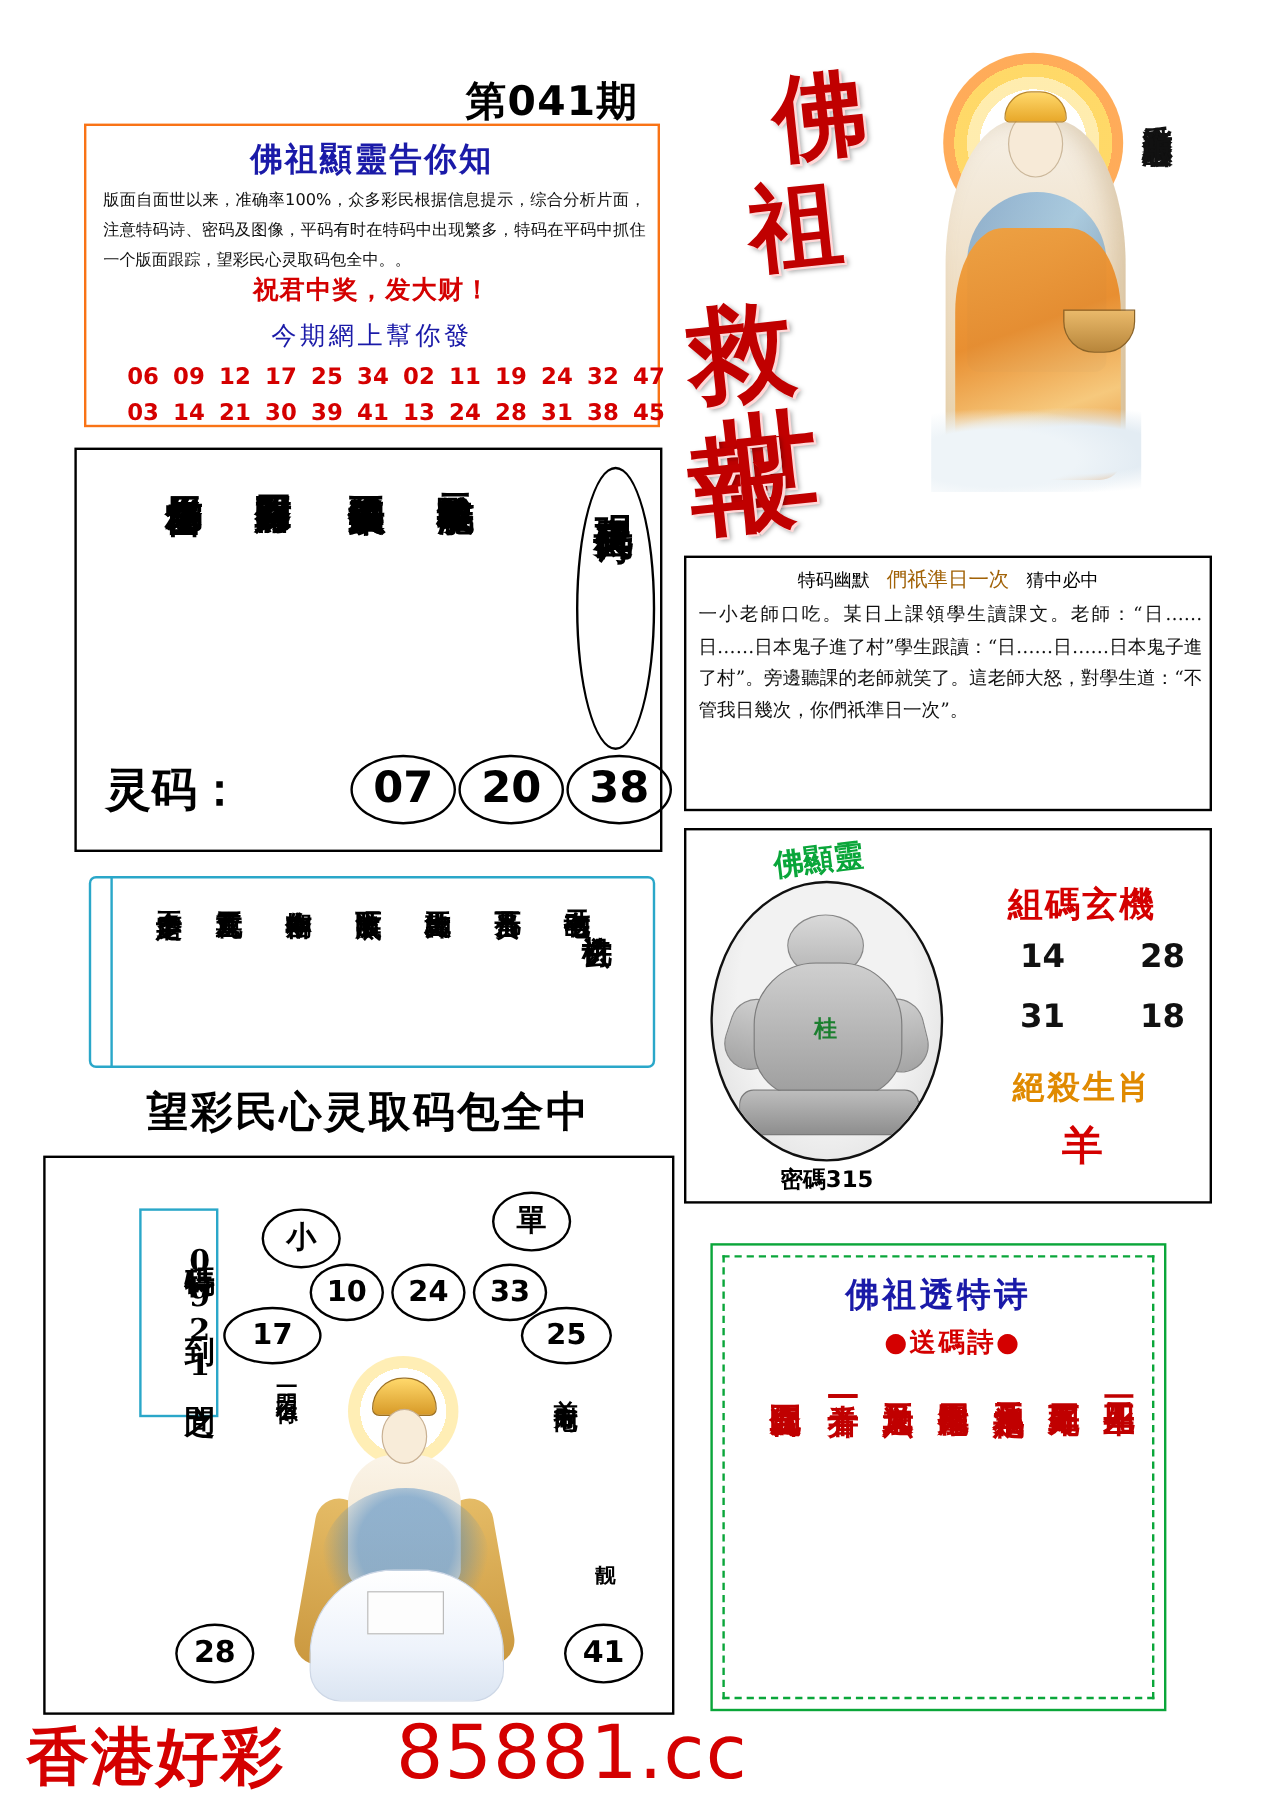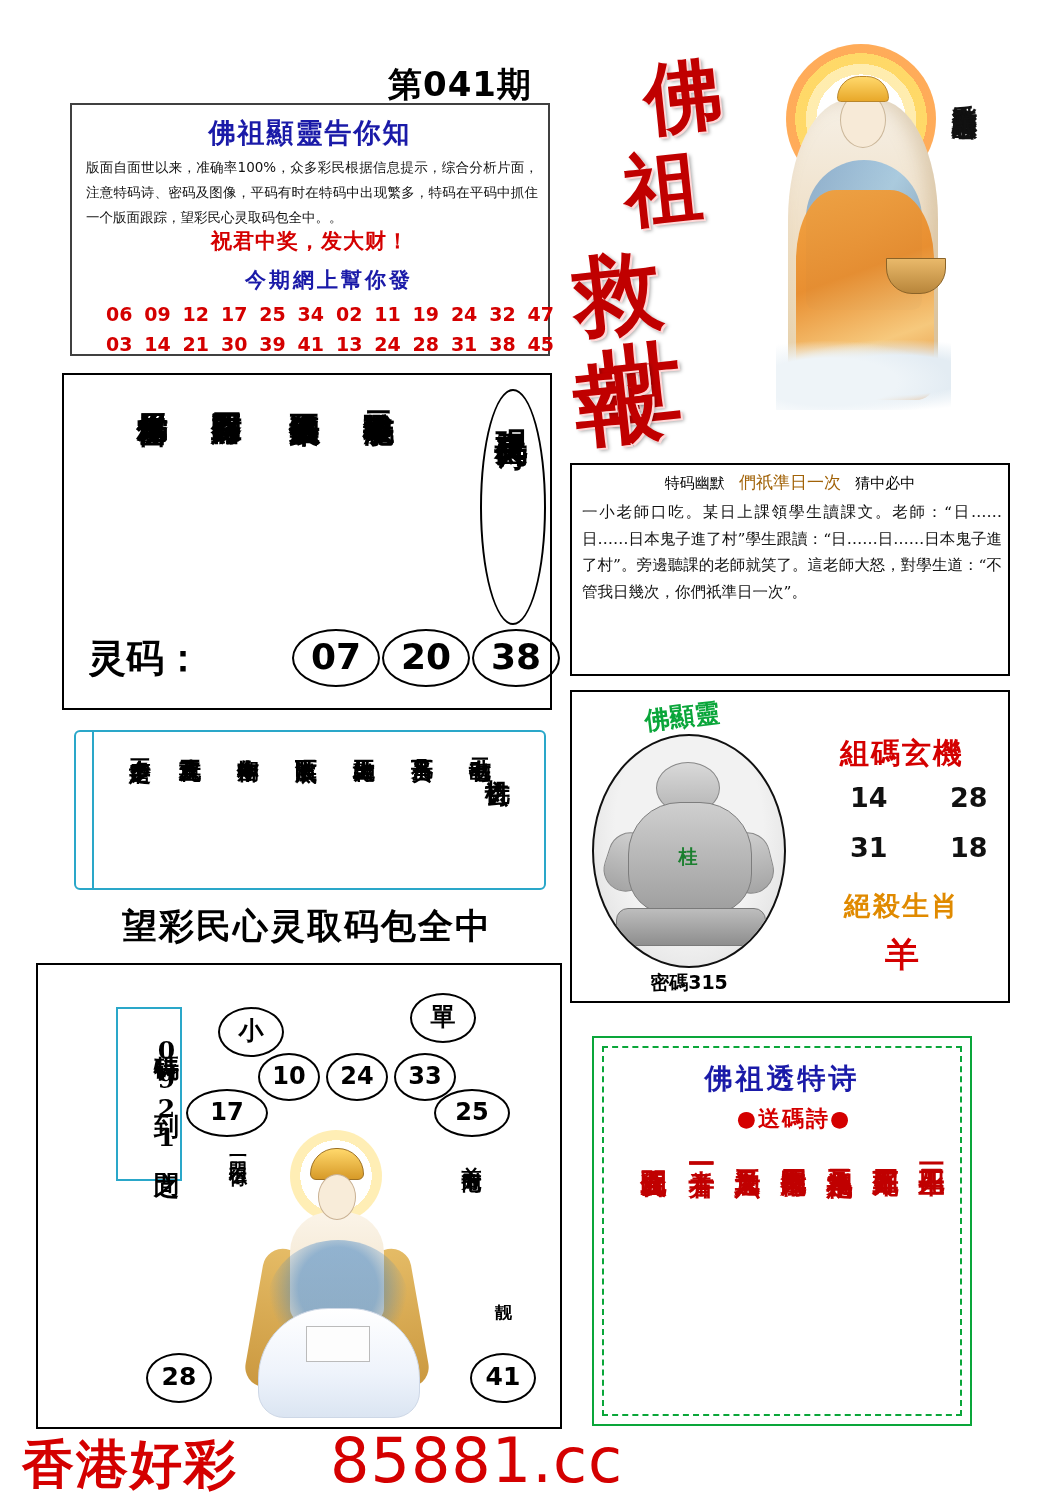--- a/index.html
+++ b/index.html
@@ -25,7 +25,7 @@
   }
 
   
-  #notice-box{left:70px;top:103px;width:480px;height:253px;border:2px solid #404040;background:#fff;}
+  #notice-box{left:70px;top:103px;width:480px;height:253px;border:2px solid #f97316;background:#fff;}
   #notice-title{
     position:absolute;left:0;top:10px;width:100%;text-align:center;
     font-size:27px;font-weight:bold;color:#1a1aa8;letter-spacing:2px;

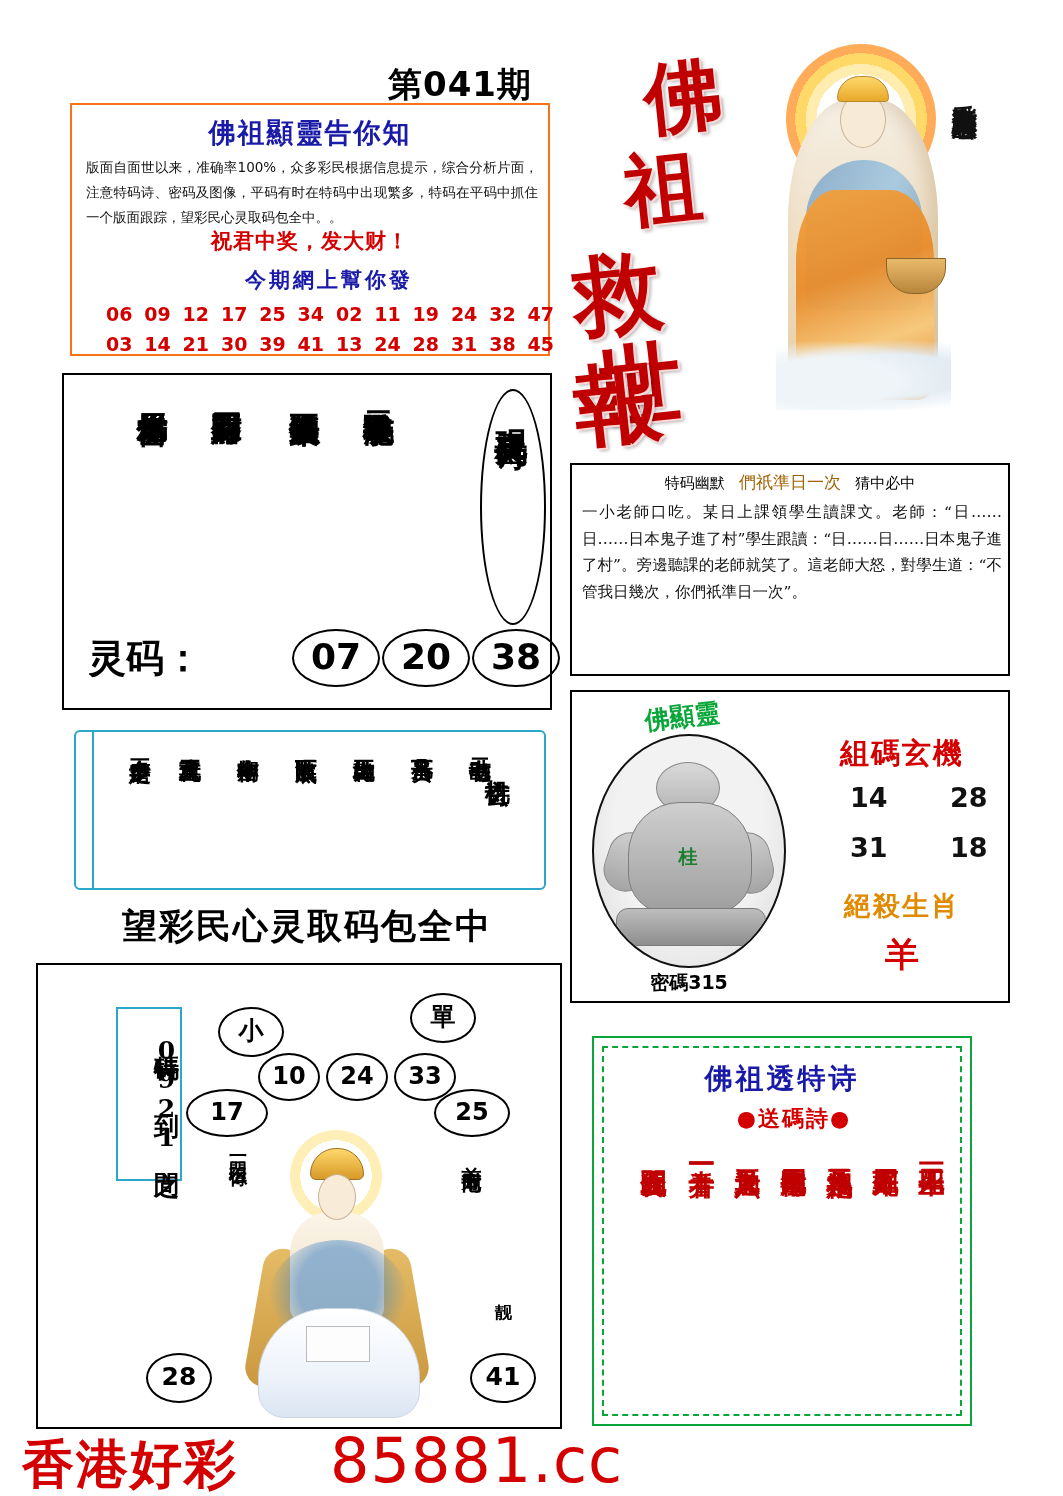--- a/index.html
+++ b/index.html
@@ -40,7 +40,7 @@
   }
   #notice-sub{
     position:absolute;left:0;top:161px;width:100%;text-align:center;
-    font-size:21px;font-weight:bold;color:#1a1aa8;letter-spacing:3px;padding-left:19px;
+    font-size:21px;font-weight:normal;color:#1a1aa8;letter-spacing:3px;
   }
   .numrow{position:absolute;width:460px;left:28px;display:flex;}
   .numrow span{flex:1;text-align:center;font-size:19px;font-weight:bold;color:#d40000;}

